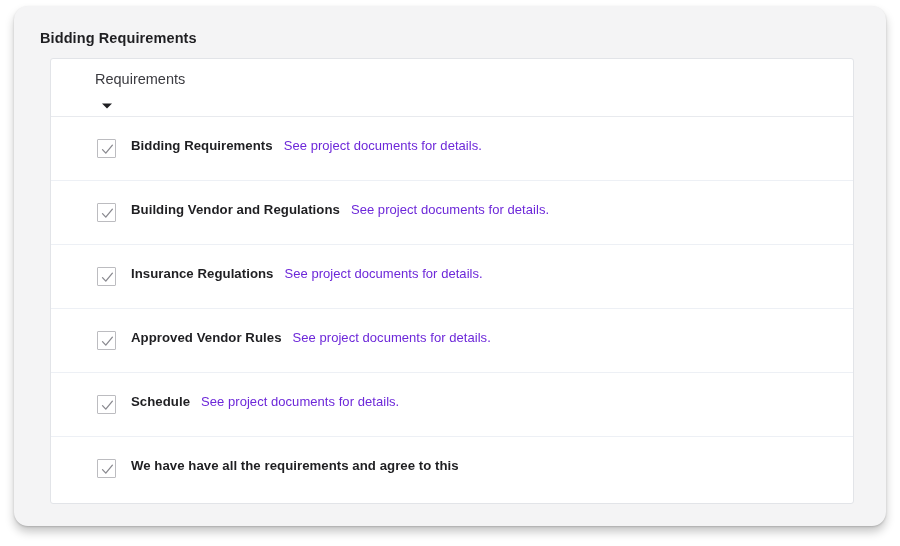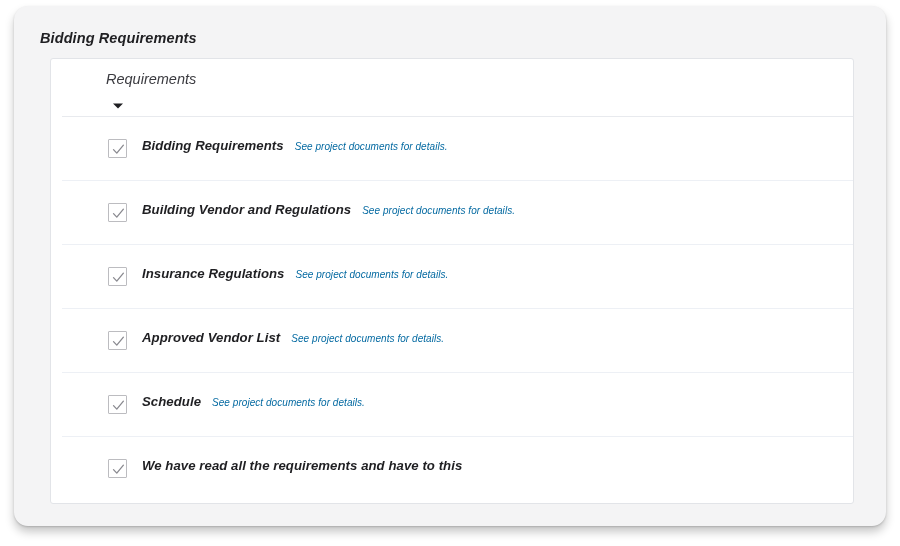--- a/index.html
+++ b/index.html
@@ -20,7 +20,6 @@
     width: 900px;
     height: 546px;
     background: #ffffff;
-    font-style: italic;
   }
 
   .outer-panel {

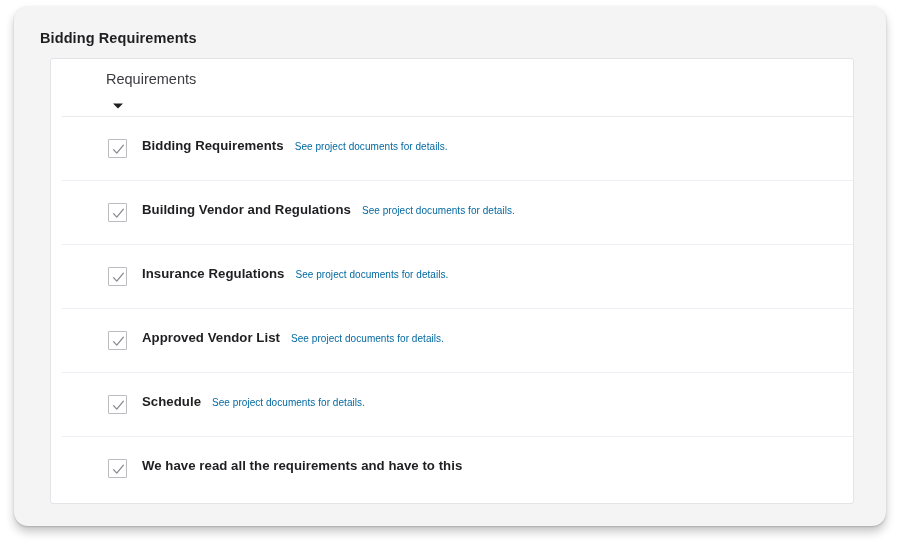--- a/index.html
+++ b/index.html
@@ -59,7 +59,6 @@
     border-radius: 3px;
     box-sizing: border-box;
     overflow: hidden;
-    padding-left: 11px;
   }
 
   

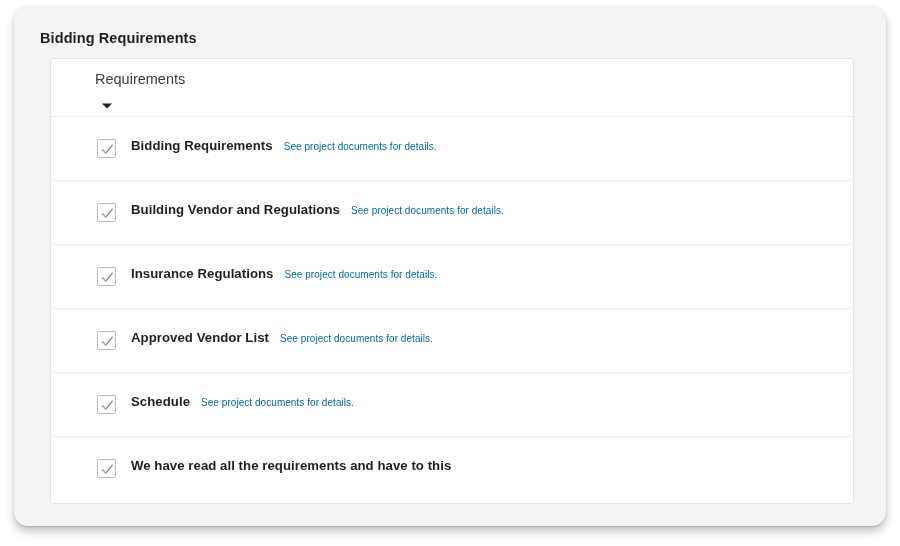--- a/index.html
+++ b/index.html
@@ -133,9 +133,9 @@
     letter-spacing: 0.05px;
   }
   .row-desc {
-    font-size: 10px;
+    font-size: 13px;
     font-weight: normal;
-    color: #0369a1;
+    color: #6d28d9;
     margin-left: 11px;
     letter-spacing: 0.05px;
   }

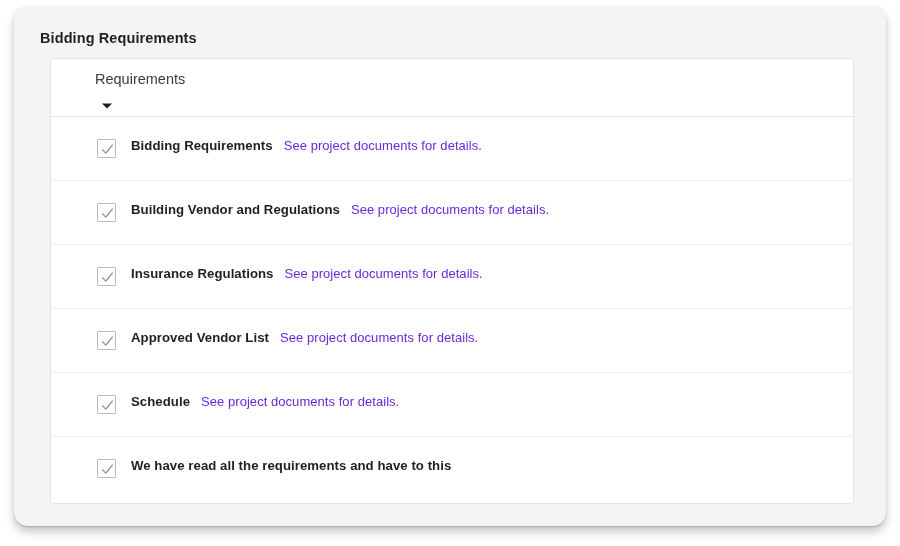--- a/index.html
+++ b/index.html
@@ -203,7 +203,7 @@
       </svg>
     </div>
     <div class="row-text">
-      <span class="row-label">Approved Vendor List</span>
+      <span class="row-label">Approved Vendor Rules</span>
       <span class="row-desc">See project documents for details.</span>
     </div>
   </div>

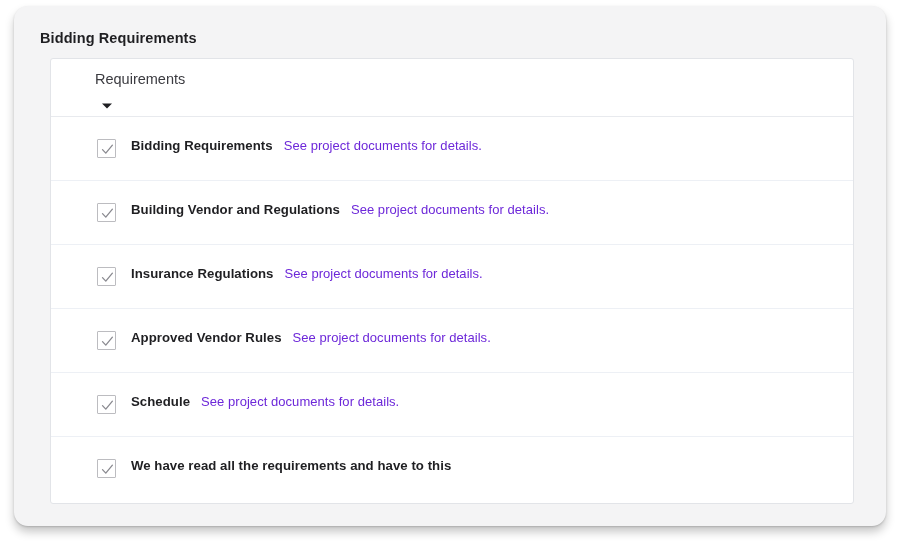--- a/index.html
+++ b/index.html
@@ -225,7 +225,7 @@
       </svg>
     </div>
     <div class="row-text">
-      <span class="row-label">We have read all the requirements and have to this</span>
+      <span class="row-label">We have have all the requirements and agree to this</span>
 
     </div>
   </div>

